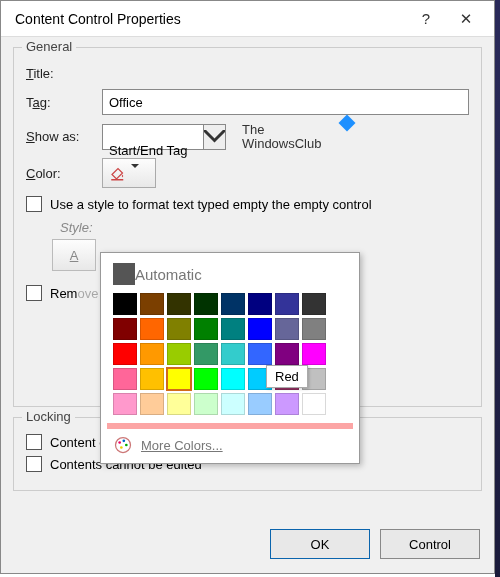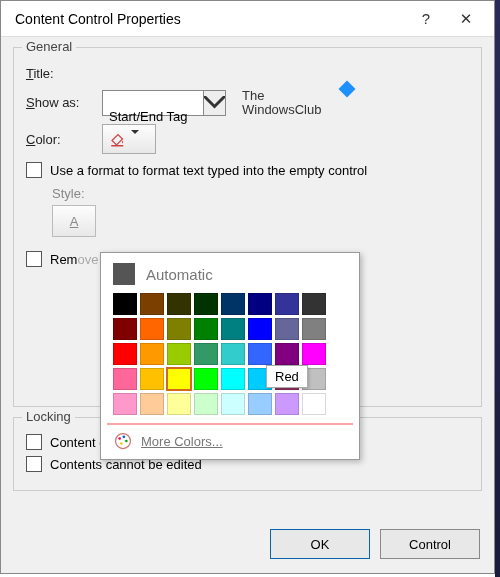--- a/index.html
+++ b/index.html
@@ -57,6 +57,10 @@
       <span class="label"><span style="text-decoration:underline">T</span>itle:</span>
     </div>
 
+    <div class="row">
+      <span class="label">T<span style="text-decoration:underline">a</span>g:</span>
+      <input type="text" value="Office" style="">
+    </div>
 
     <div class="row">
       <span class="label"><span style="text-decoration:underline">S</span>how as:</span>

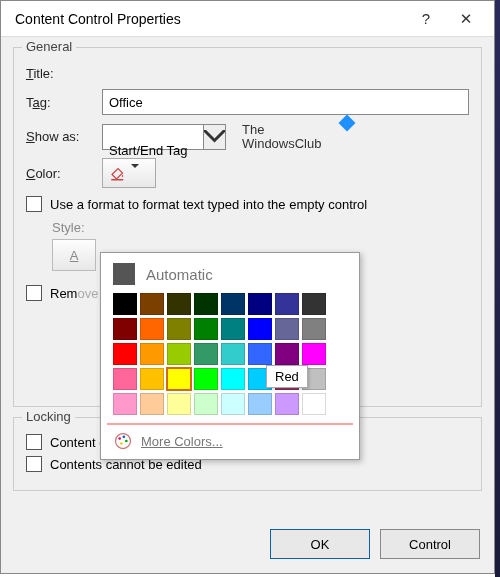--- a/index.html
+++ b/index.html
@@ -95,7 +95,7 @@
 
     <div class="row">
       <span class="chk"></span>
-      <span>Use a format to format text typed into the empty control</span>
+      <span>Use a style to format text typed empty the empty control</span>
     </div>
     <div class="style-row">
       <span>Style:</span>

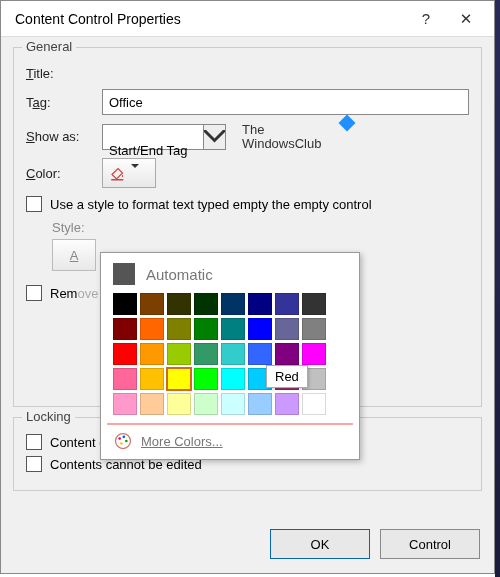--- a/index.html
+++ b/index.html
@@ -21,7 +21,7 @@
     .color-btn { border: 1px solid #aaa; background: linear-gradient(#fdfdfd,#e8e8e8); width: 54px; height: 30px; display: flex; align-items: center; justify-content: center; gap: 4px; }
     .color-btn svg { width: 18px; height: 18px; }
     .chk { width: 16px; height: 16px; border: 1px solid #555; background: #fff; display: inline-block; flex: 0 0 auto; }
-    .style-row { margin-left: 26px; display: flex; align-items: flex-start; gap: 8px; color: #888; }
+    .style-row { margin-left: 34px; display: flex; align-items: flex-start; gap: 8px; color: #888; font-style: italic; }
     .style-newbtn { border: 1px solid #bbb; background: linear-gradient(#fdfdfd,#e8e8e8); width: 44px; height: 32px; display: flex; align-items: center; justify-content: center; font-size: 16px; color: #888; margin-left: 26px; margin-top: 4px; text-decoration: underline; }
     .locking .row { margin: 6px 0; }
     .btnbar { position: absolute; right: 14px; bottom: 14px; display: flex; gap: 10px; }

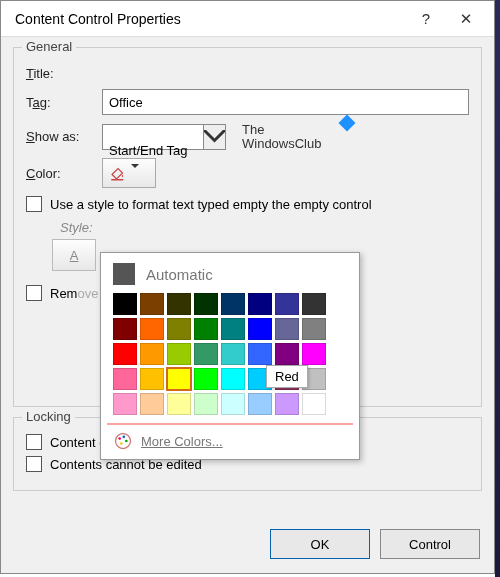--- a/index.html
+++ b/index.html
@@ -29,7 +29,7 @@
     .btn.default { border-color: #0a64ad; }
     
     .cpick { position: absolute; left: 100px; top: 252px; width: 260px; background: #fff; border: 1px solid #999; box-shadow: 2px 2px 6px rgba(0,0,0,.25); padding: 6px; z-index: 10; }
-    .cpick .auto-row { display: flex; align-items: center; gap: 11px; padding: 4px 6px; }
+    .cpick .auto-row { display: flex; align-items: center; gap: 0; padding: 4px 6px; }
     .cpick .auto-sw { width: 22px; height: 22px; background: #555; }
     .cpick .auto-lbl { color: #777; font-size: 15px; }
     .cpick .grid { display: grid; grid-template-columns: repeat(8, 24px); grid-auto-rows: 22px; gap: 3px; padding: 4px 6px; }

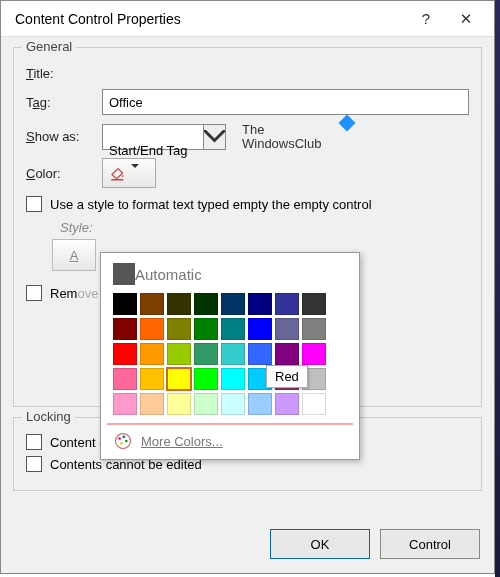--- a/index.html
+++ b/index.html
@@ -35,7 +35,7 @@
     .cpick .grid { display: grid; grid-template-columns: repeat(8, 24px); grid-auto-rows: 22px; gap: 3px; padding: 4px 6px; }
     .cpick .sw { width: 24px; height: 22px; border: 1px solid rgba(0,0,0,.15); }
     .cpick .sw.sel { outline: 2px solid #d16b1a; outline-offset: -1px; border: 1px solid #fff; }
-    .cpick .more-row { display: flex; align-items: center; gap: 8px; padding: 6px 6px 2px 6px; border-top: 2px solid #fca5a5; margin-top: 4px; color: #777; text-decoration: underline; font-size: 14px; }
+    .cpick .more-row { display: flex; align-items: center; gap: 8px; padding: 6px 6px 2px 6px; border-top: 6px solid #fca5a5; margin-top: 4px; color: #777; text-decoration: underline; font-size: 14px; }
     .cpick .more-row svg { width: 20px; height: 20px; }
     .tooltip { position: absolute; left: 266px; top: 365px; background: #fff; border: 1px solid #aaa; padding: 3px 8px; z-index: 20; box-shadow: 1px 1px 3px rgba(0,0,0,.2); font-size: 13px; }
     .edge { position: absolute; right: 0; top: 0; width: 5px; height: 577px; background: linear-gradient(#2a2a5a,#1a1a3a); }

